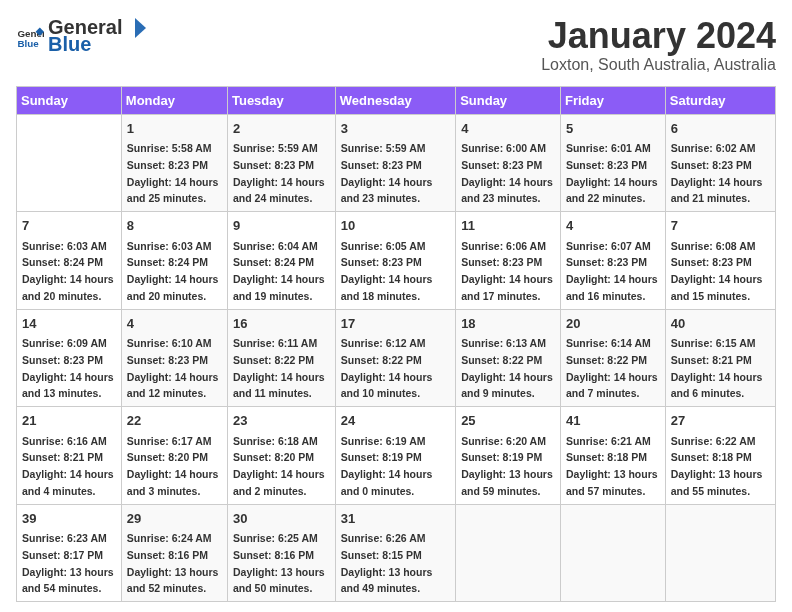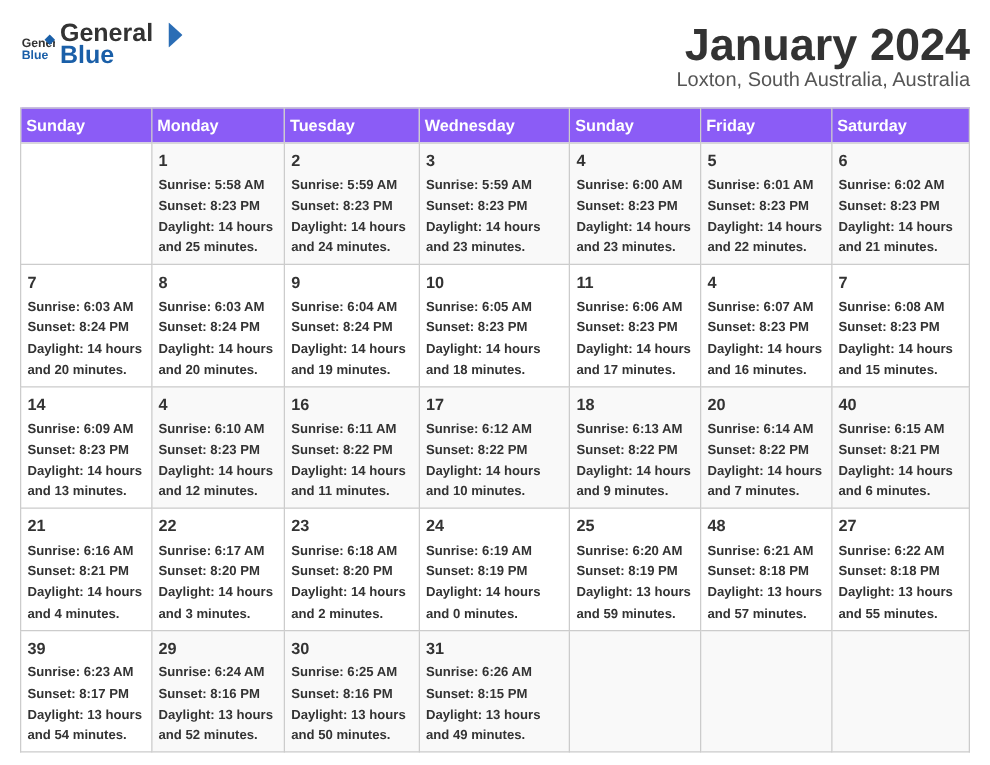--- a/index.html
+++ b/index.html
@@ -155,7 +155,7 @@
         <td><span class="day-number">23</span><span class="day-info">Sunrise: 6:18 AM<br>Sunset: 8:20 PM<br>Daylight: 14 hours and 2 minutes.</span></td>
         <td><span class="day-number">24</span><span class="day-info">Sunrise: 6:19 AM<br>Sunset: 8:19 PM<br>Daylight: 14 hours and 0 minutes.</span></td>
         <td><span class="day-number">25</span><span class="day-info">Sunrise: 6:20 AM<br>Sunset: 8:19 PM<br>Daylight: 13 hours and 59 minutes.</span></td>
-        <td><span class="day-number">48</span><span class="day-info">Sunrise: 6:21 AM<br>Sunset: 8:18 PM<br>Daylight: 13 hours and 57 minutes.</span></td>
+        <td><span class="day-number">41</span><span class="day-info">Sunrise: 6:21 AM<br>Sunset: 8:18 PM<br>Daylight: 13 hours and 57 minutes.</span></td>
         <td><span class="day-number">27</span><span class="day-info">Sunrise: 6:22 AM<br>Sunset: 8:18 PM<br>Daylight: 13 hours and 55 minutes.</span></td>
       </tr>
       <tr>

